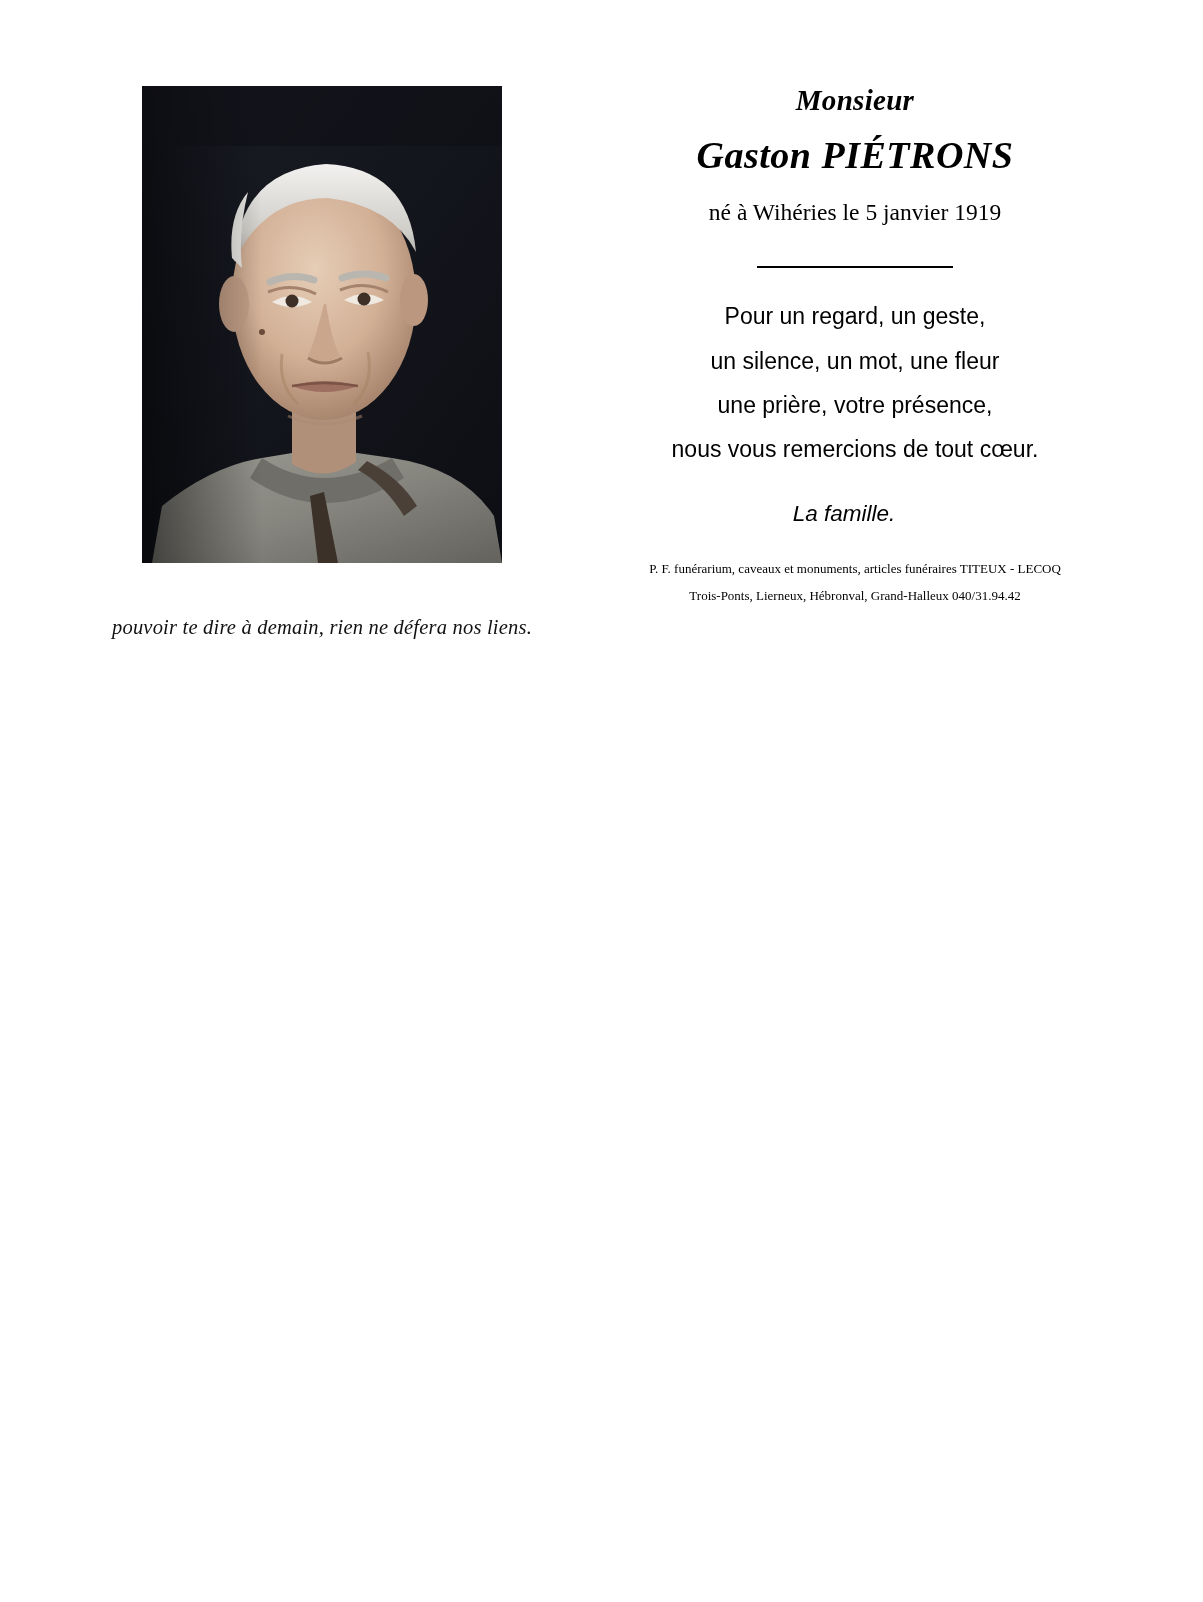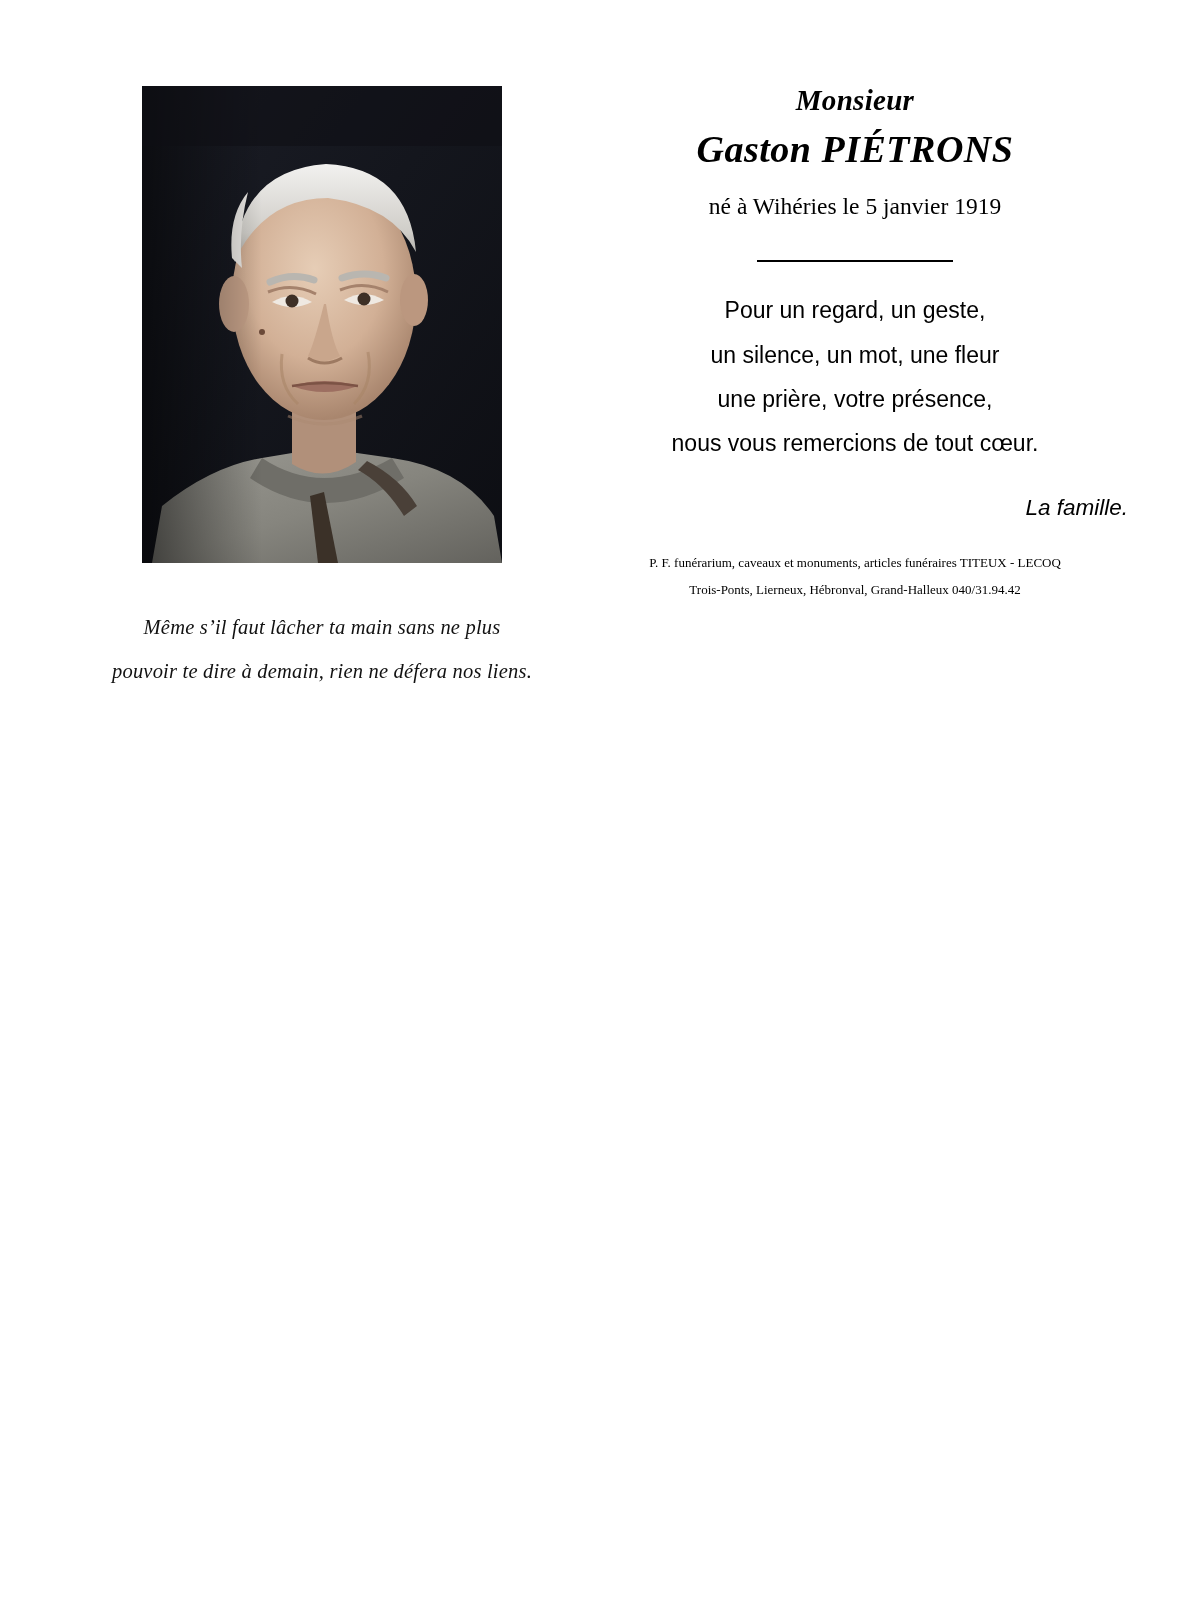--- a/index.html
+++ b/index.html
@@ -84,7 +84,7 @@
     font-weight: bold;
     font-style: italic;
     letter-spacing: 0.5px;
-    margin: 10px 0 14px 0;
+    margin: 16px 0 14px 0;
   }
   .birth, .death {
     font-size: 23.5px;

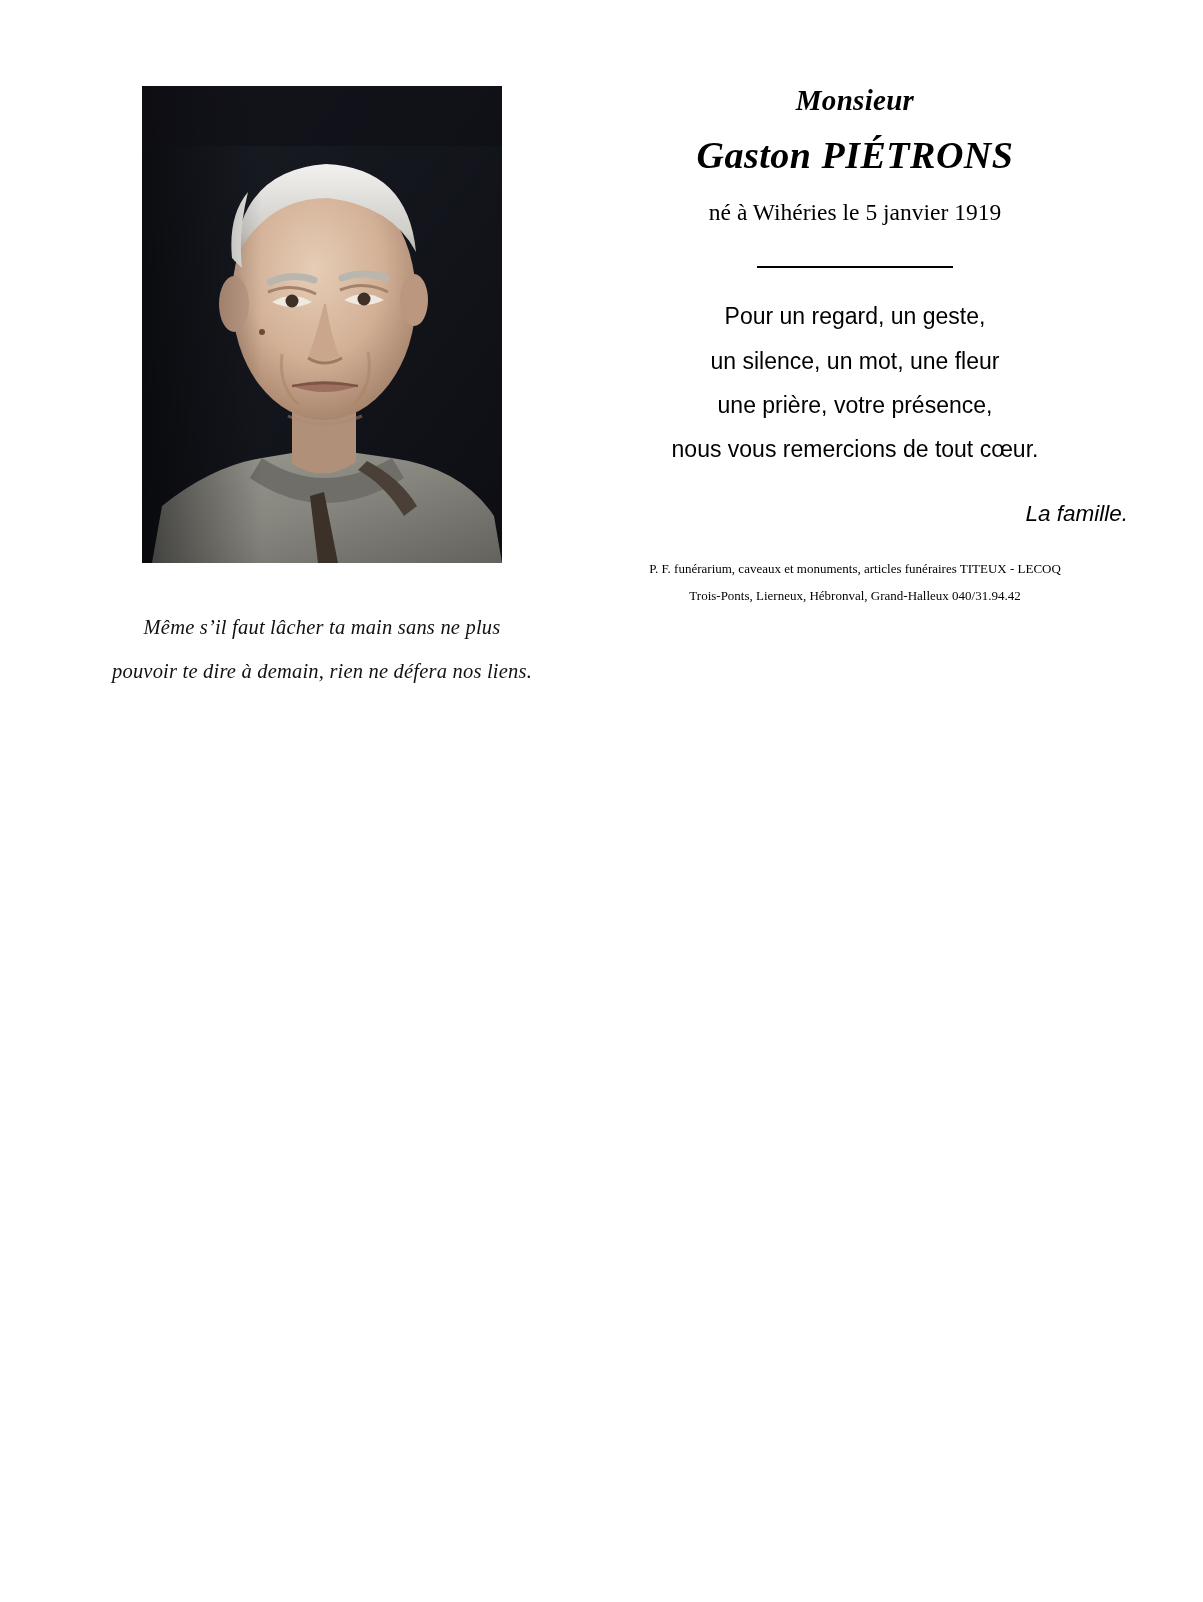--- a/index.html
+++ b/index.html
@@ -108,7 +108,7 @@
     font-family: "Liberation Sans", sans-serif;
     font-size: 22.5px;
     font-style: italic;
-    text-align: right;
+    text-align: center;
     padding-right: 22px;
     margin-top: 30px;
   }

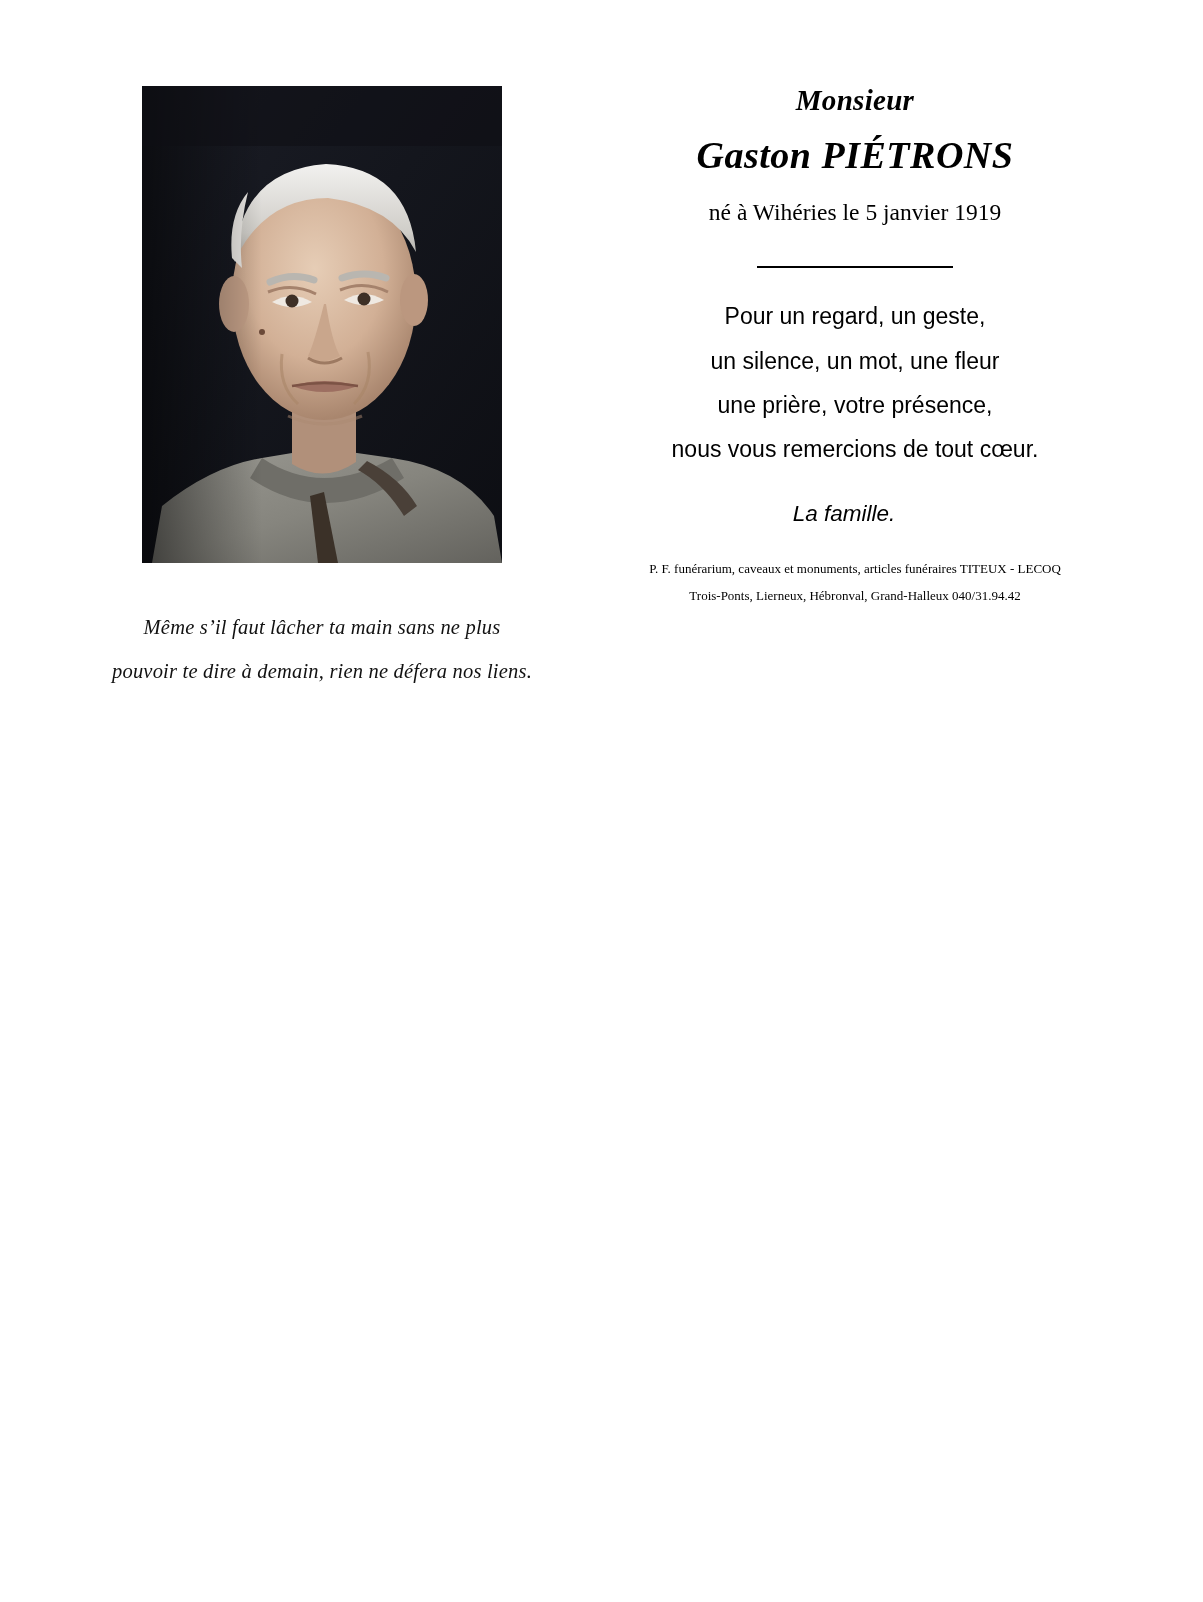--- a/index.html
+++ b/index.html
@@ -207,7 +207,6 @@
     </div>
 
     <div class="verse">
-      <span class="line">Même s’il faut lâcher ta main sans ne plus</span>
       <span class="line">pouvoir te dire à demain, rien ne défera nos liens.</span>
     </div>
   </div>

